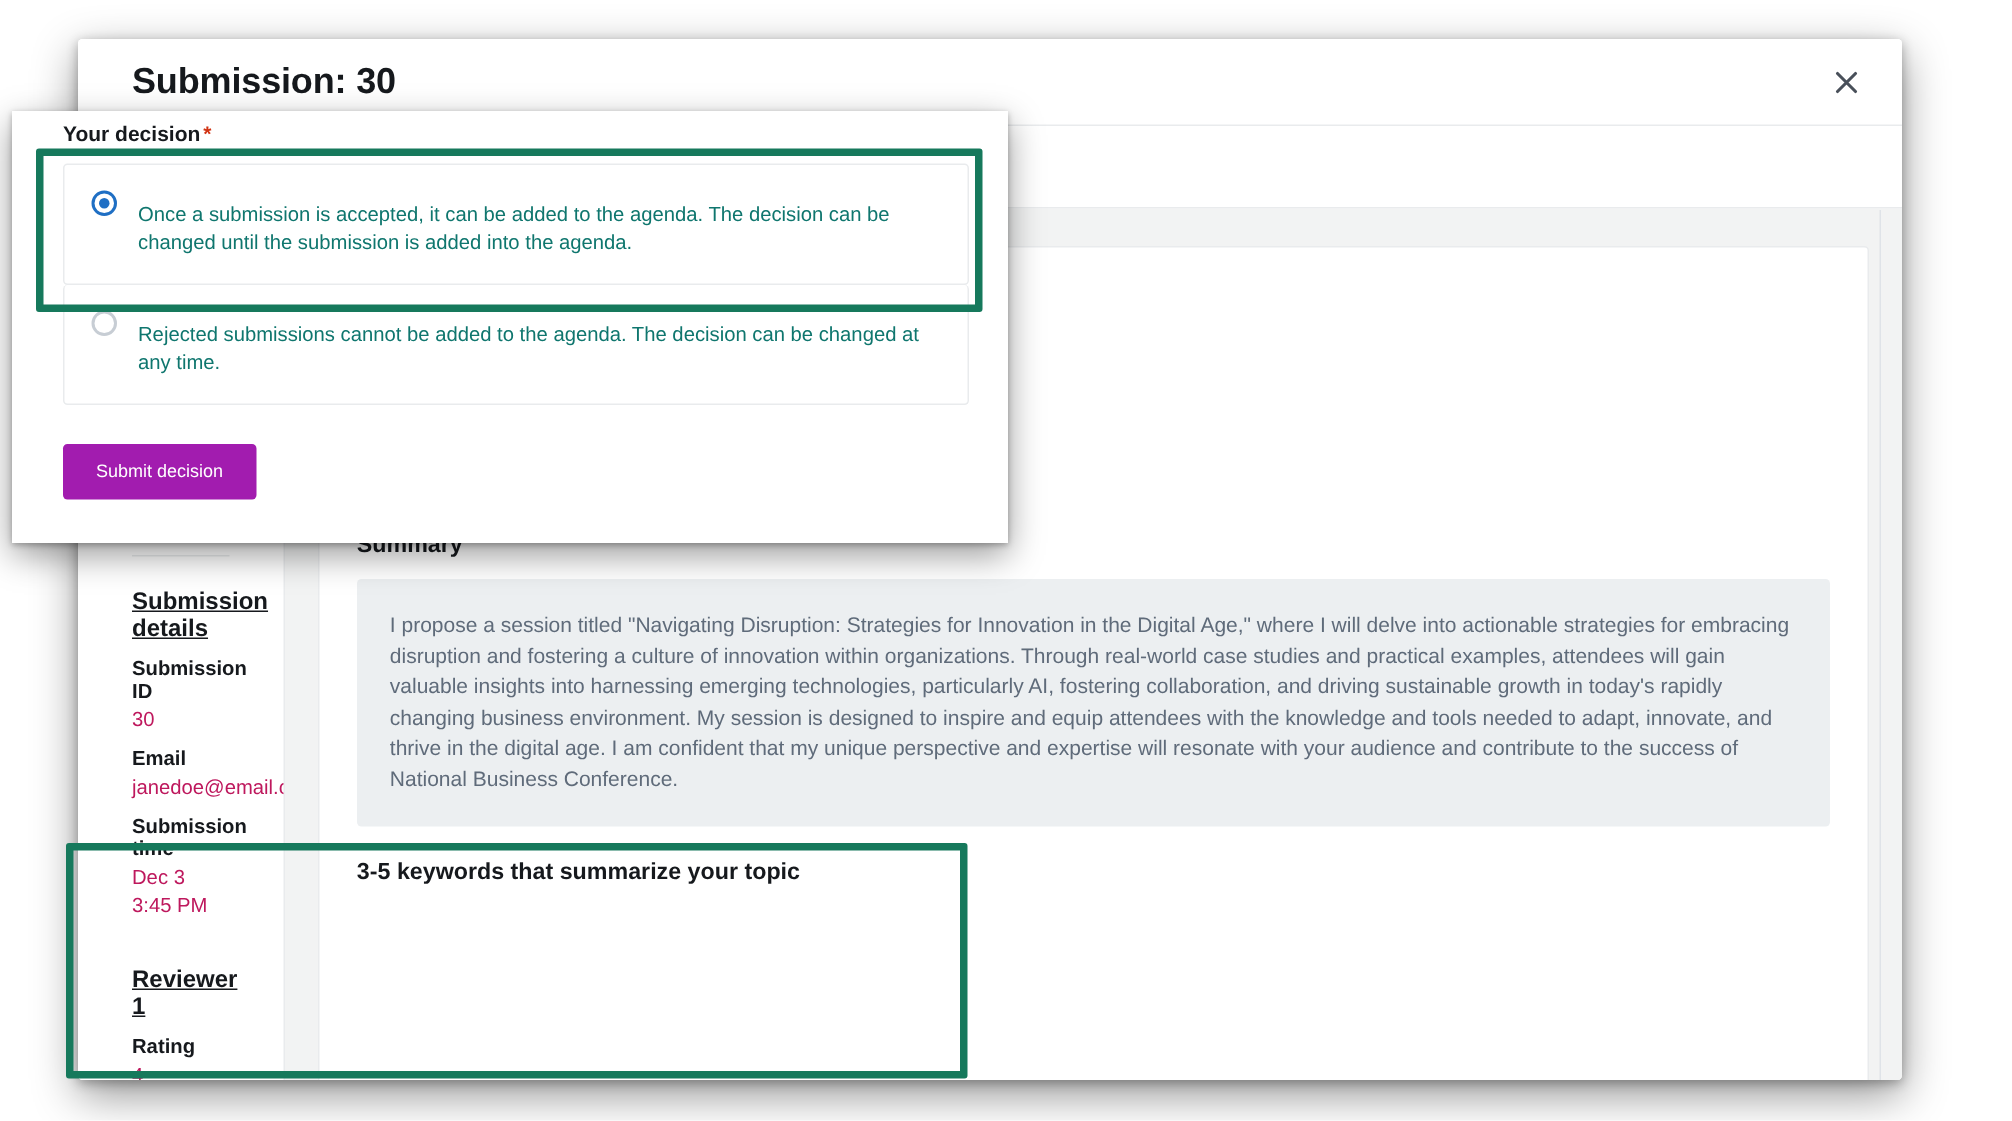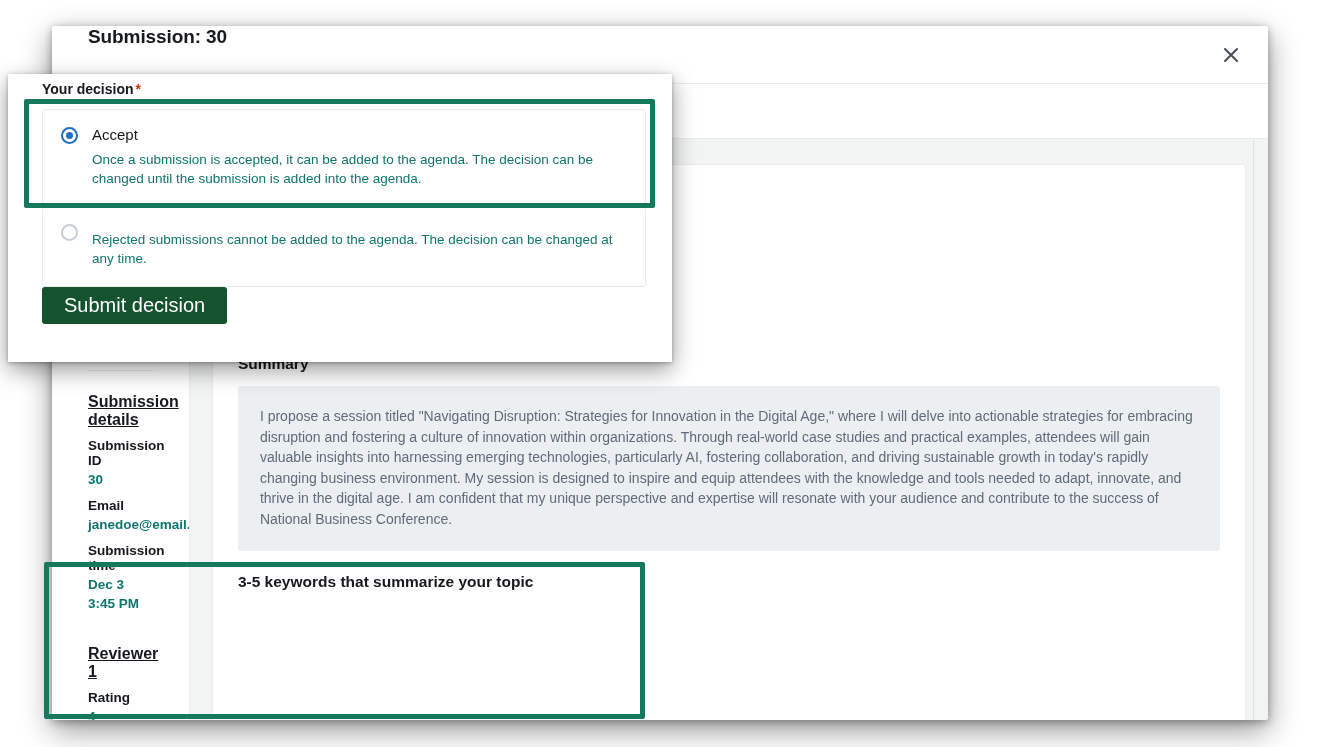--- a/index.html
+++ b/index.html
@@ -43,8 +43,8 @@
   .modal-title {
     position: absolute;
     left: 36px;
-    top: 0;
-    font-size: 19px;
+    top: 15px;
+    font-size: 24px;
     font-weight: 700;
     color: #16191d;
     letter-spacing: -0.1px;

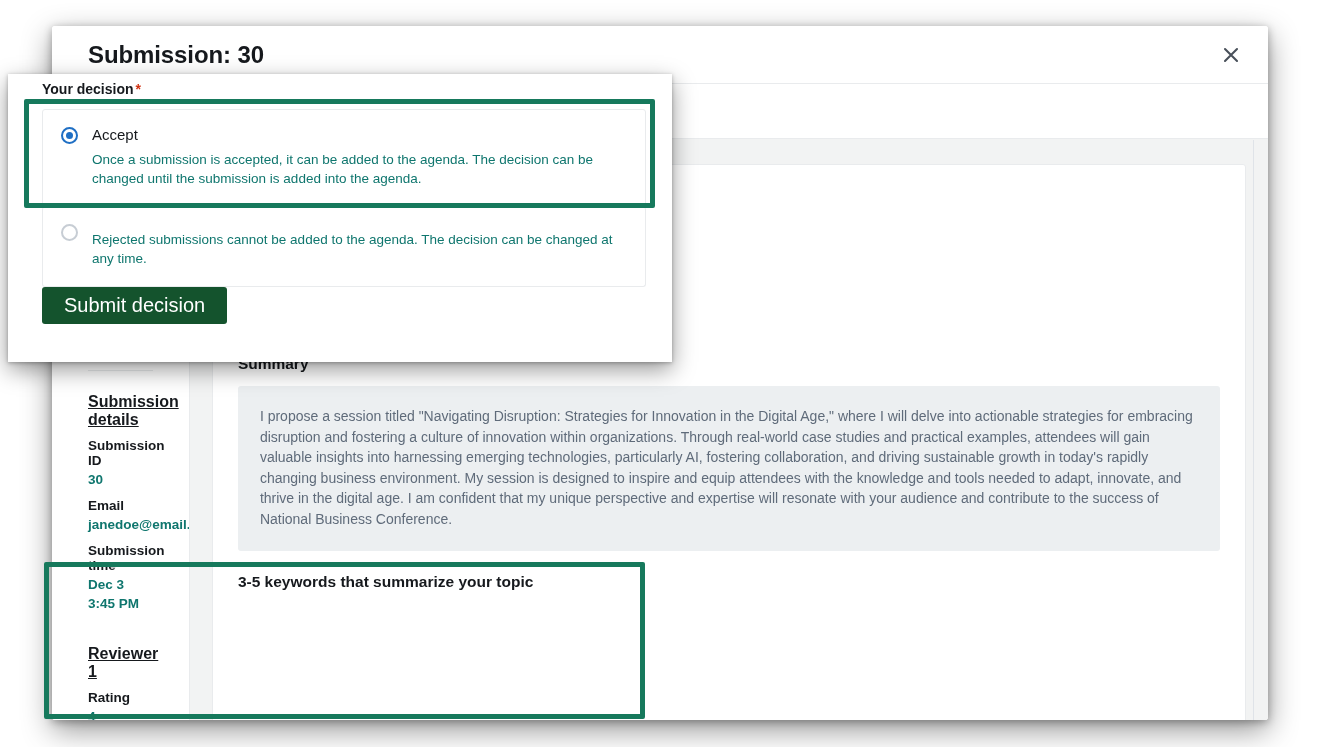--- a/index.html
+++ b/index.html
@@ -380,7 +380,6 @@
       <div class="radio-row">
         <div class="radio-outer checked"></div>
         <div class="radio-body">
-          <div class="radio-title">Accept</div>
           <div class="radio-desc">Once a submission is accepted, it can be added to the agenda. The decision can be changed until the submission is added into the agenda.</div>
         </div>
       </div>

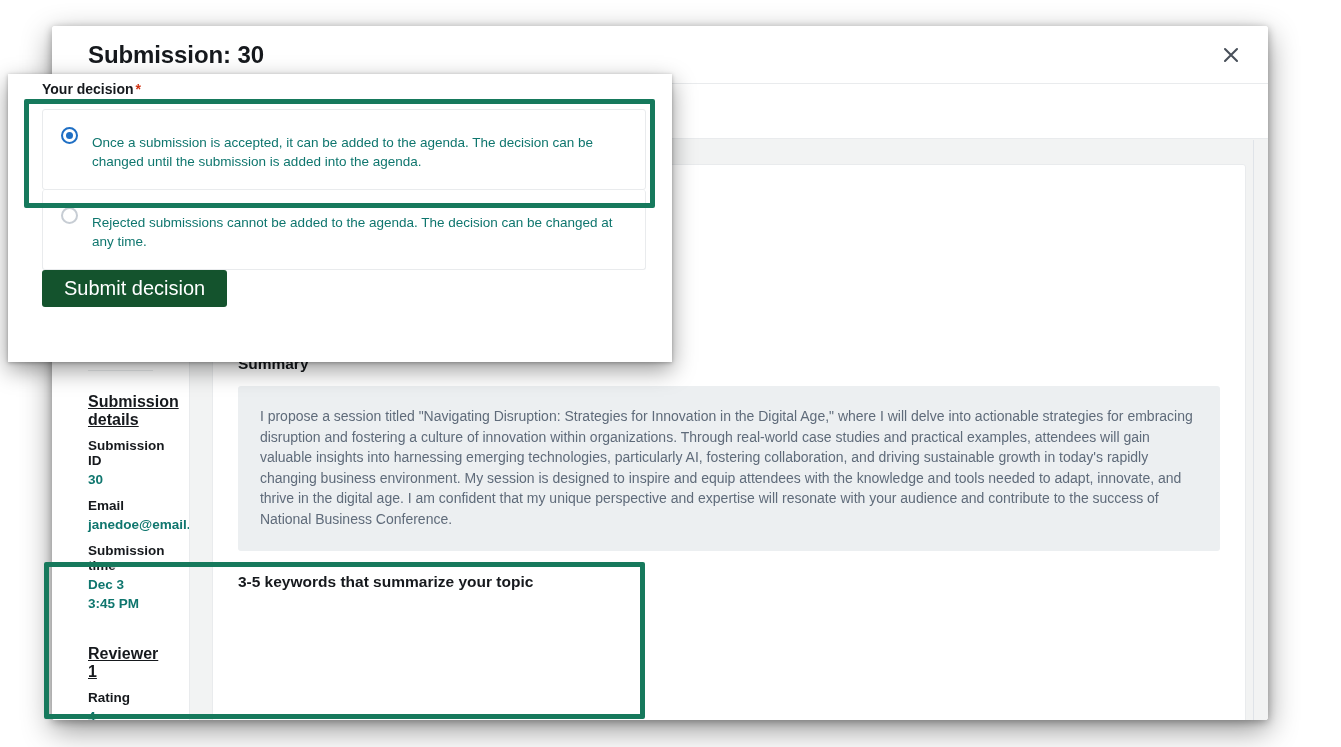--- a/index.html
+++ b/index.html
@@ -144,11 +144,11 @@
   }
 
   .submit-btn {
-    margin-top: 0;
+    margin-top: 26px;
     display: inline-block;
-    background: #14532d;
+    background: #a21caf;
     color: #ffffff;
-    font-size: 20px;
+    font-size: 12px;
     font-weight: 400;
     padding: 10px 22px;
     border-radius: 3px;

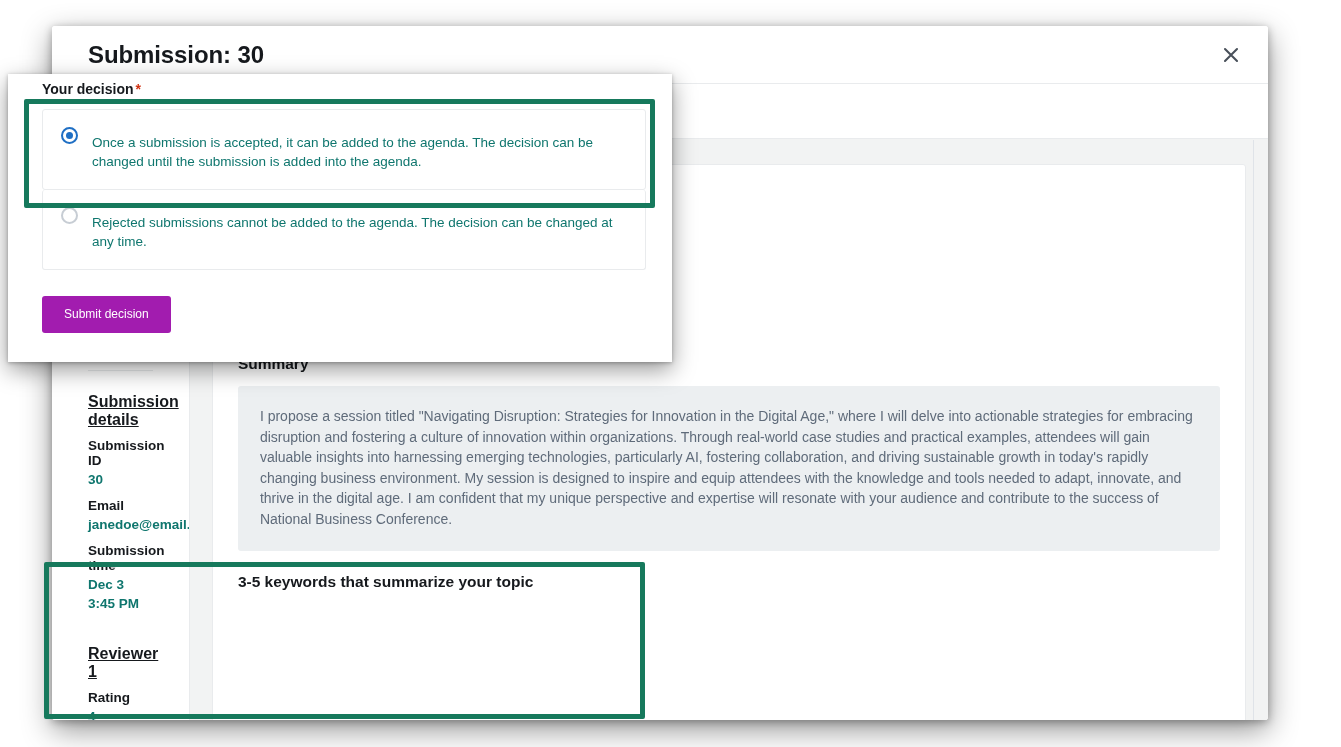--- a/index.html
+++ b/index.html
@@ -174,8 +174,8 @@
   }
   .kv-val {
     font-size: 13.5px;
-    font-weight: 700;
-    color: #0f766e;
+    font-weight: 400;
+    color: #be185d;
     margin: 0;
     line-height: 19px;
   }

